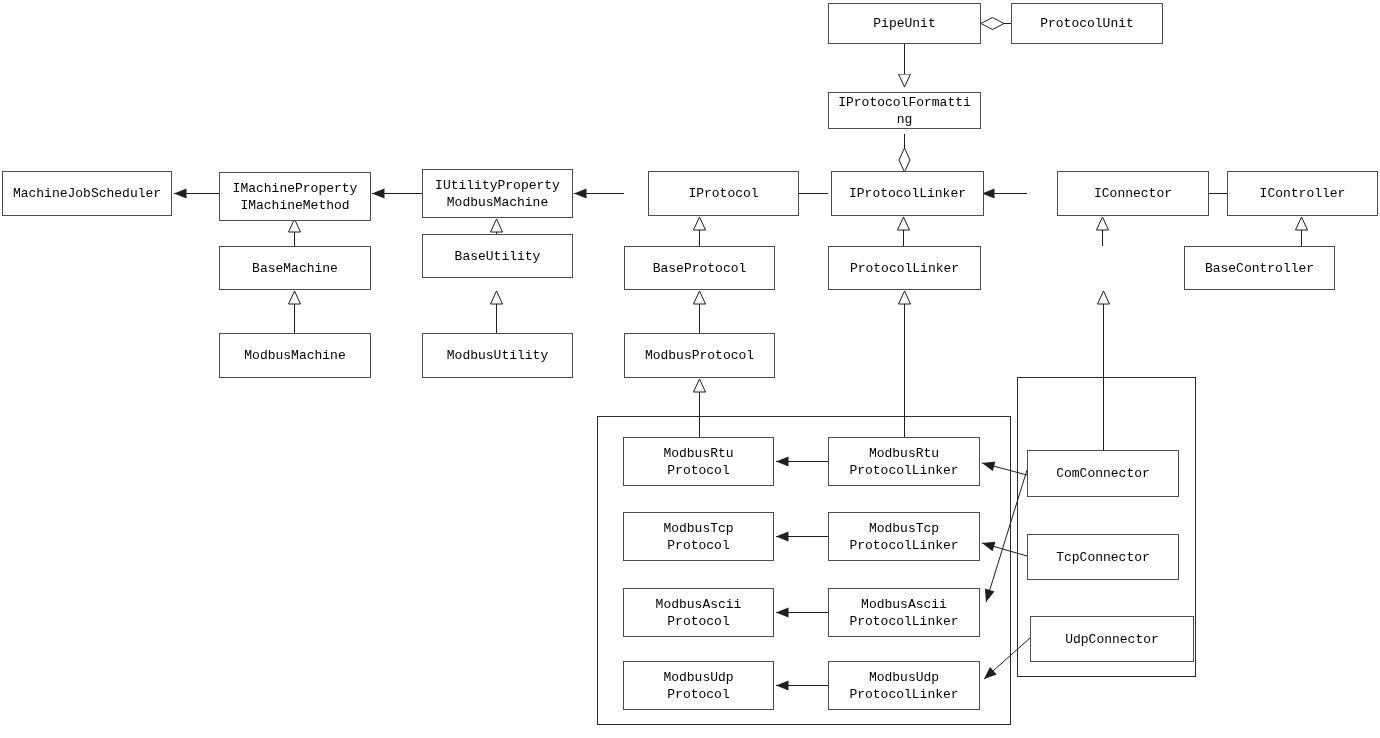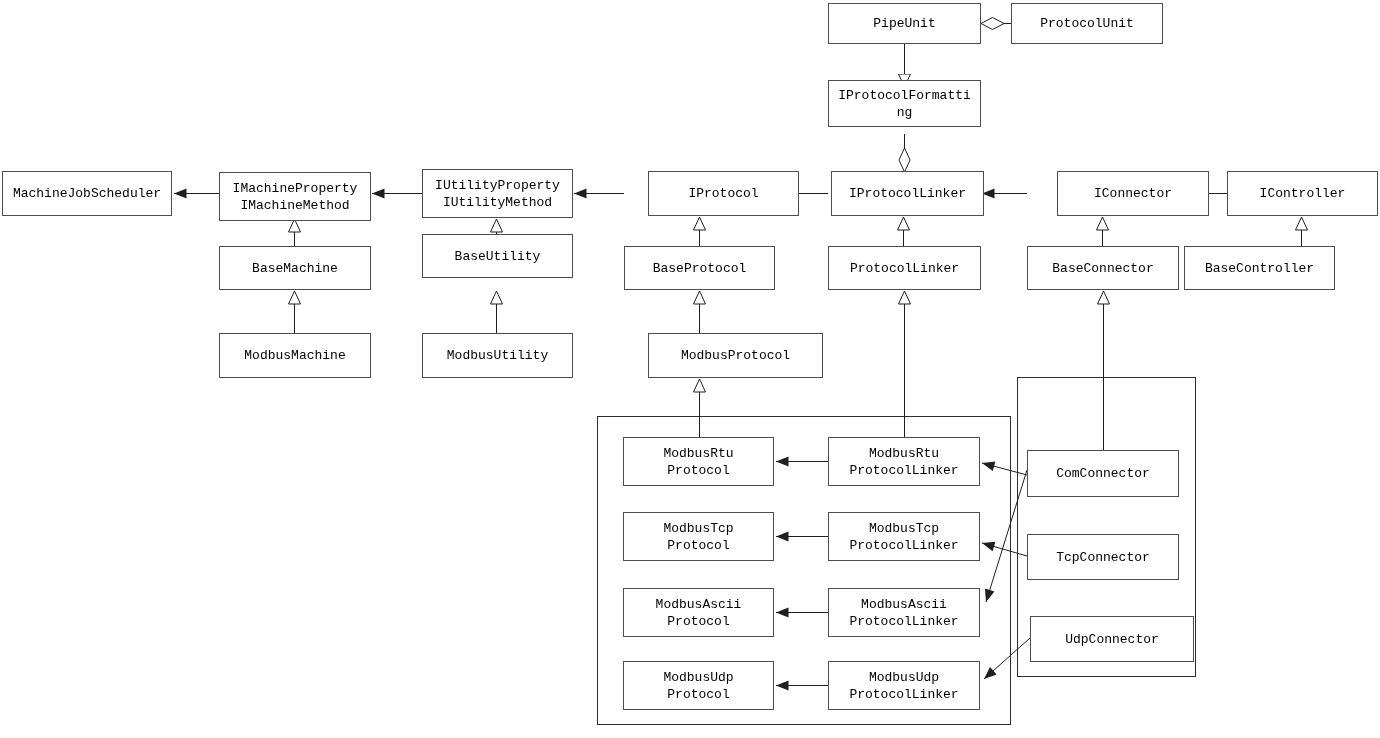--- a/index.html
+++ b/index.html
@@ -107,7 +107,7 @@
   <div class="node" style="left:1011px;top:3px;width:152px;height:41px">
     <span class="node-label">ProtocolUnit</span>
   </div>
-  <div class="node" style="left:828px;top:80px;width:153px;height:47px">
+  <div class="node" style="left:828px;top:92px;width:153px;height:37px">
     <span class="node-label">IProtocolFormatti
 ng</span>
   </div>

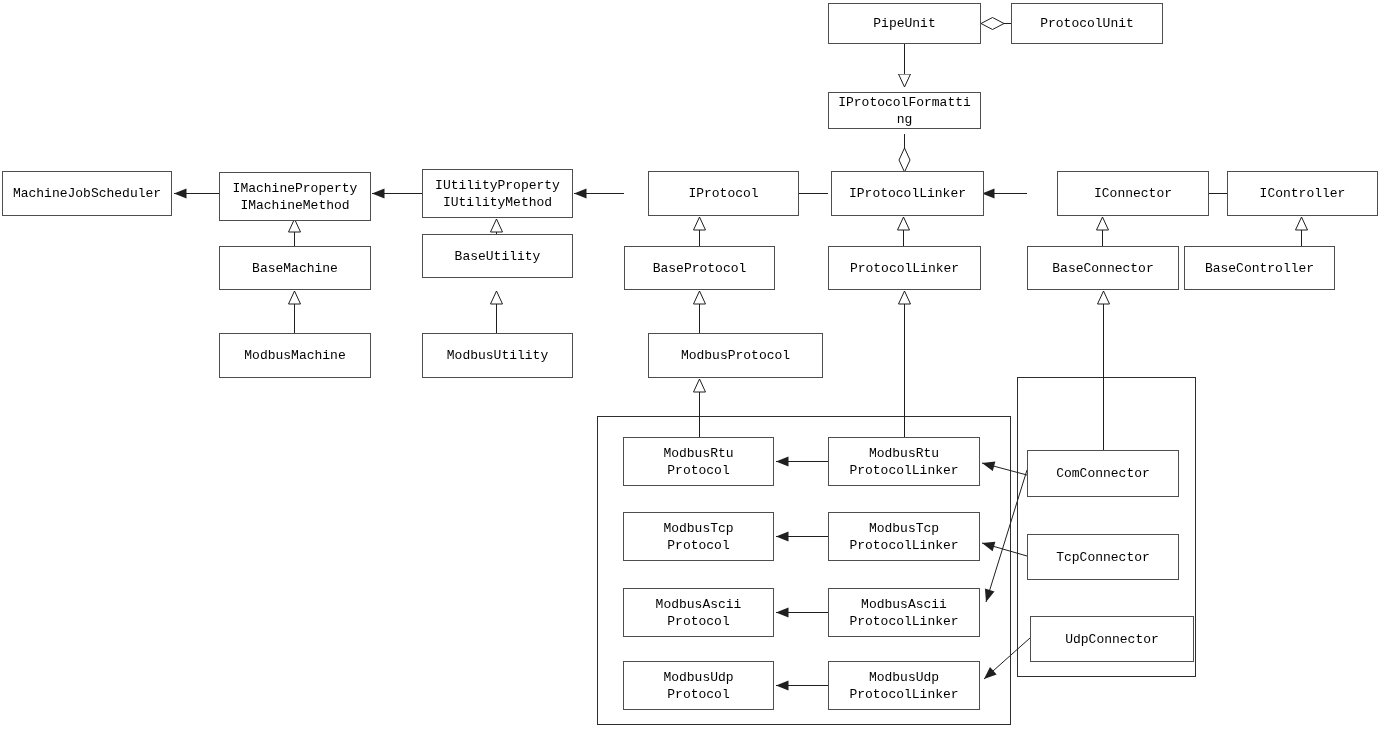--- a/index.html
+++ b/index.html
@@ -121,7 +121,7 @@
   </div>
   <div class="node" style="left:422px;top:169px;width:151px;height:49px">
     <span class="node-label">IUtilityProperty
-IUtilityMethod</span>
+ModbusMachine</span>
   </div>
   <div class="node" style="left:648px;top:171px;width:151px;height:45px">
     <span class="node-label">IProtocol</span>

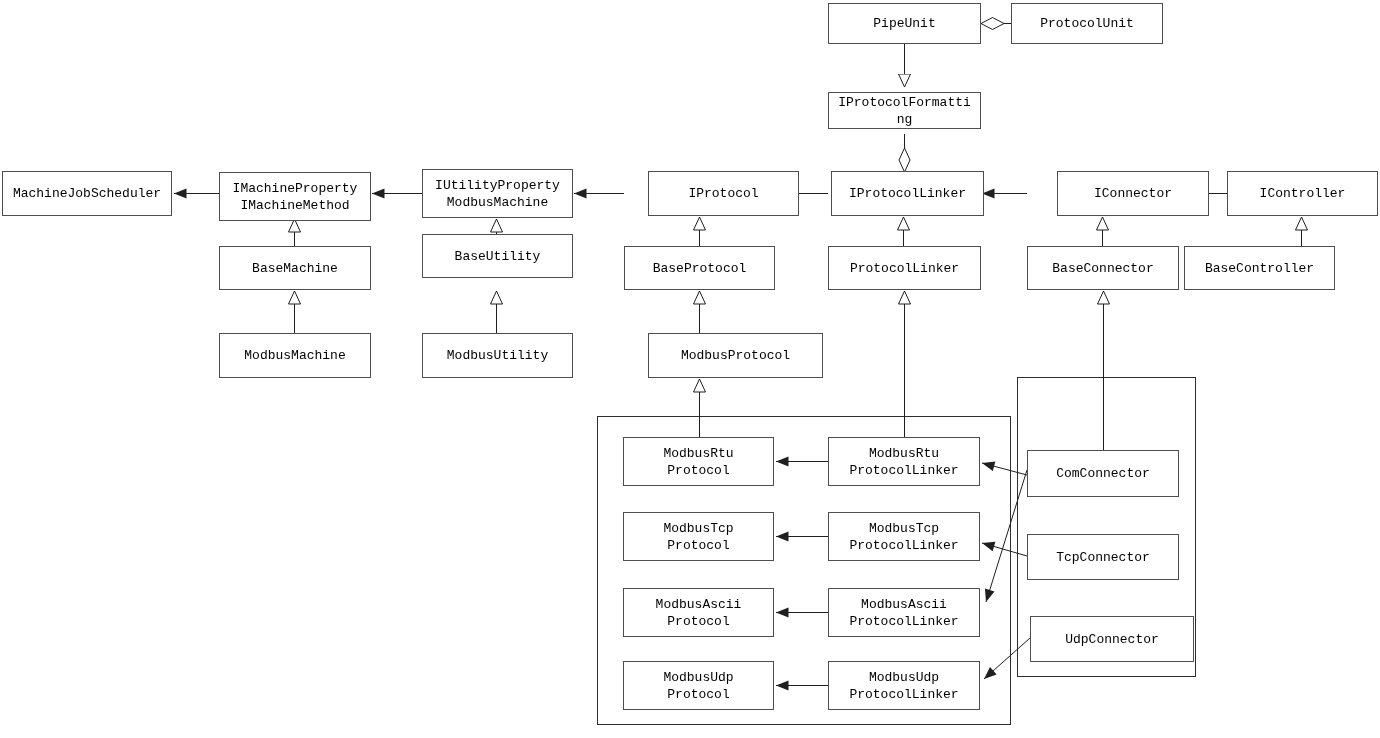--- a/index.html
+++ b/index.html
@@ -148,9 +148,6 @@
   <div class="node" style="left:828px;top:246px;width:153px;height:44px">
     <span class="node-label">ProtocolLinker</span>
   </div>
-  <div class="node" style="left:1027px;top:246px;width:152px;height:44px">
-    <span class="node-label">BaseConnector</span>
-  </div>
   <div class="node" style="left:1184px;top:246px;width:151px;height:44px">
     <span class="node-label">BaseController</span>
   </div>

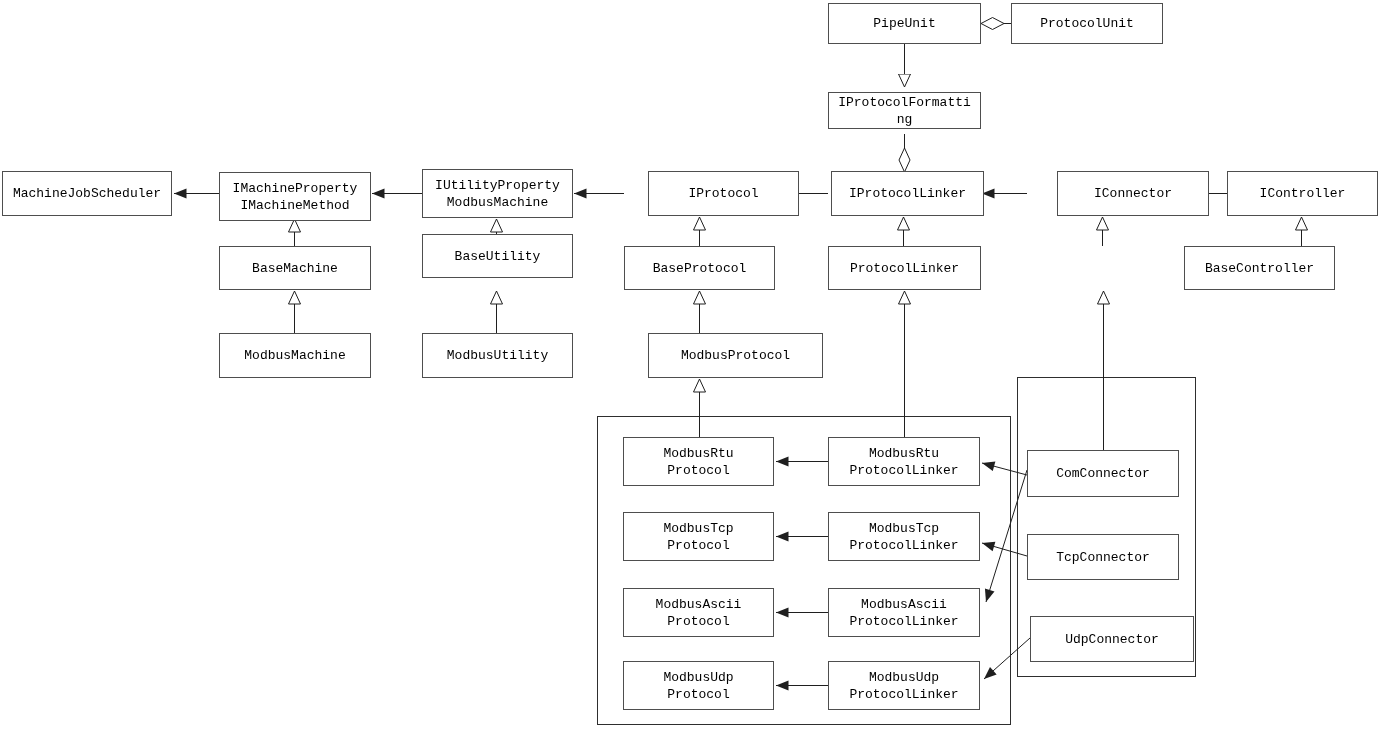--- a/index.html
+++ b/index.html
@@ -158,7 +158,7 @@
   <div class="node" style="left:422px;top:333px;width:151px;height:45px">
     <span class="node-label">ModbusUtility</span>
   </div>
-  <div class="node" style="left:648px;top:333px;width:175px;height:45px">
+  <div class="node" style="left:624px;top:333px;width:151px;height:45px">
     <span class="node-label">ModbusProtocol</span>
   </div>
 

